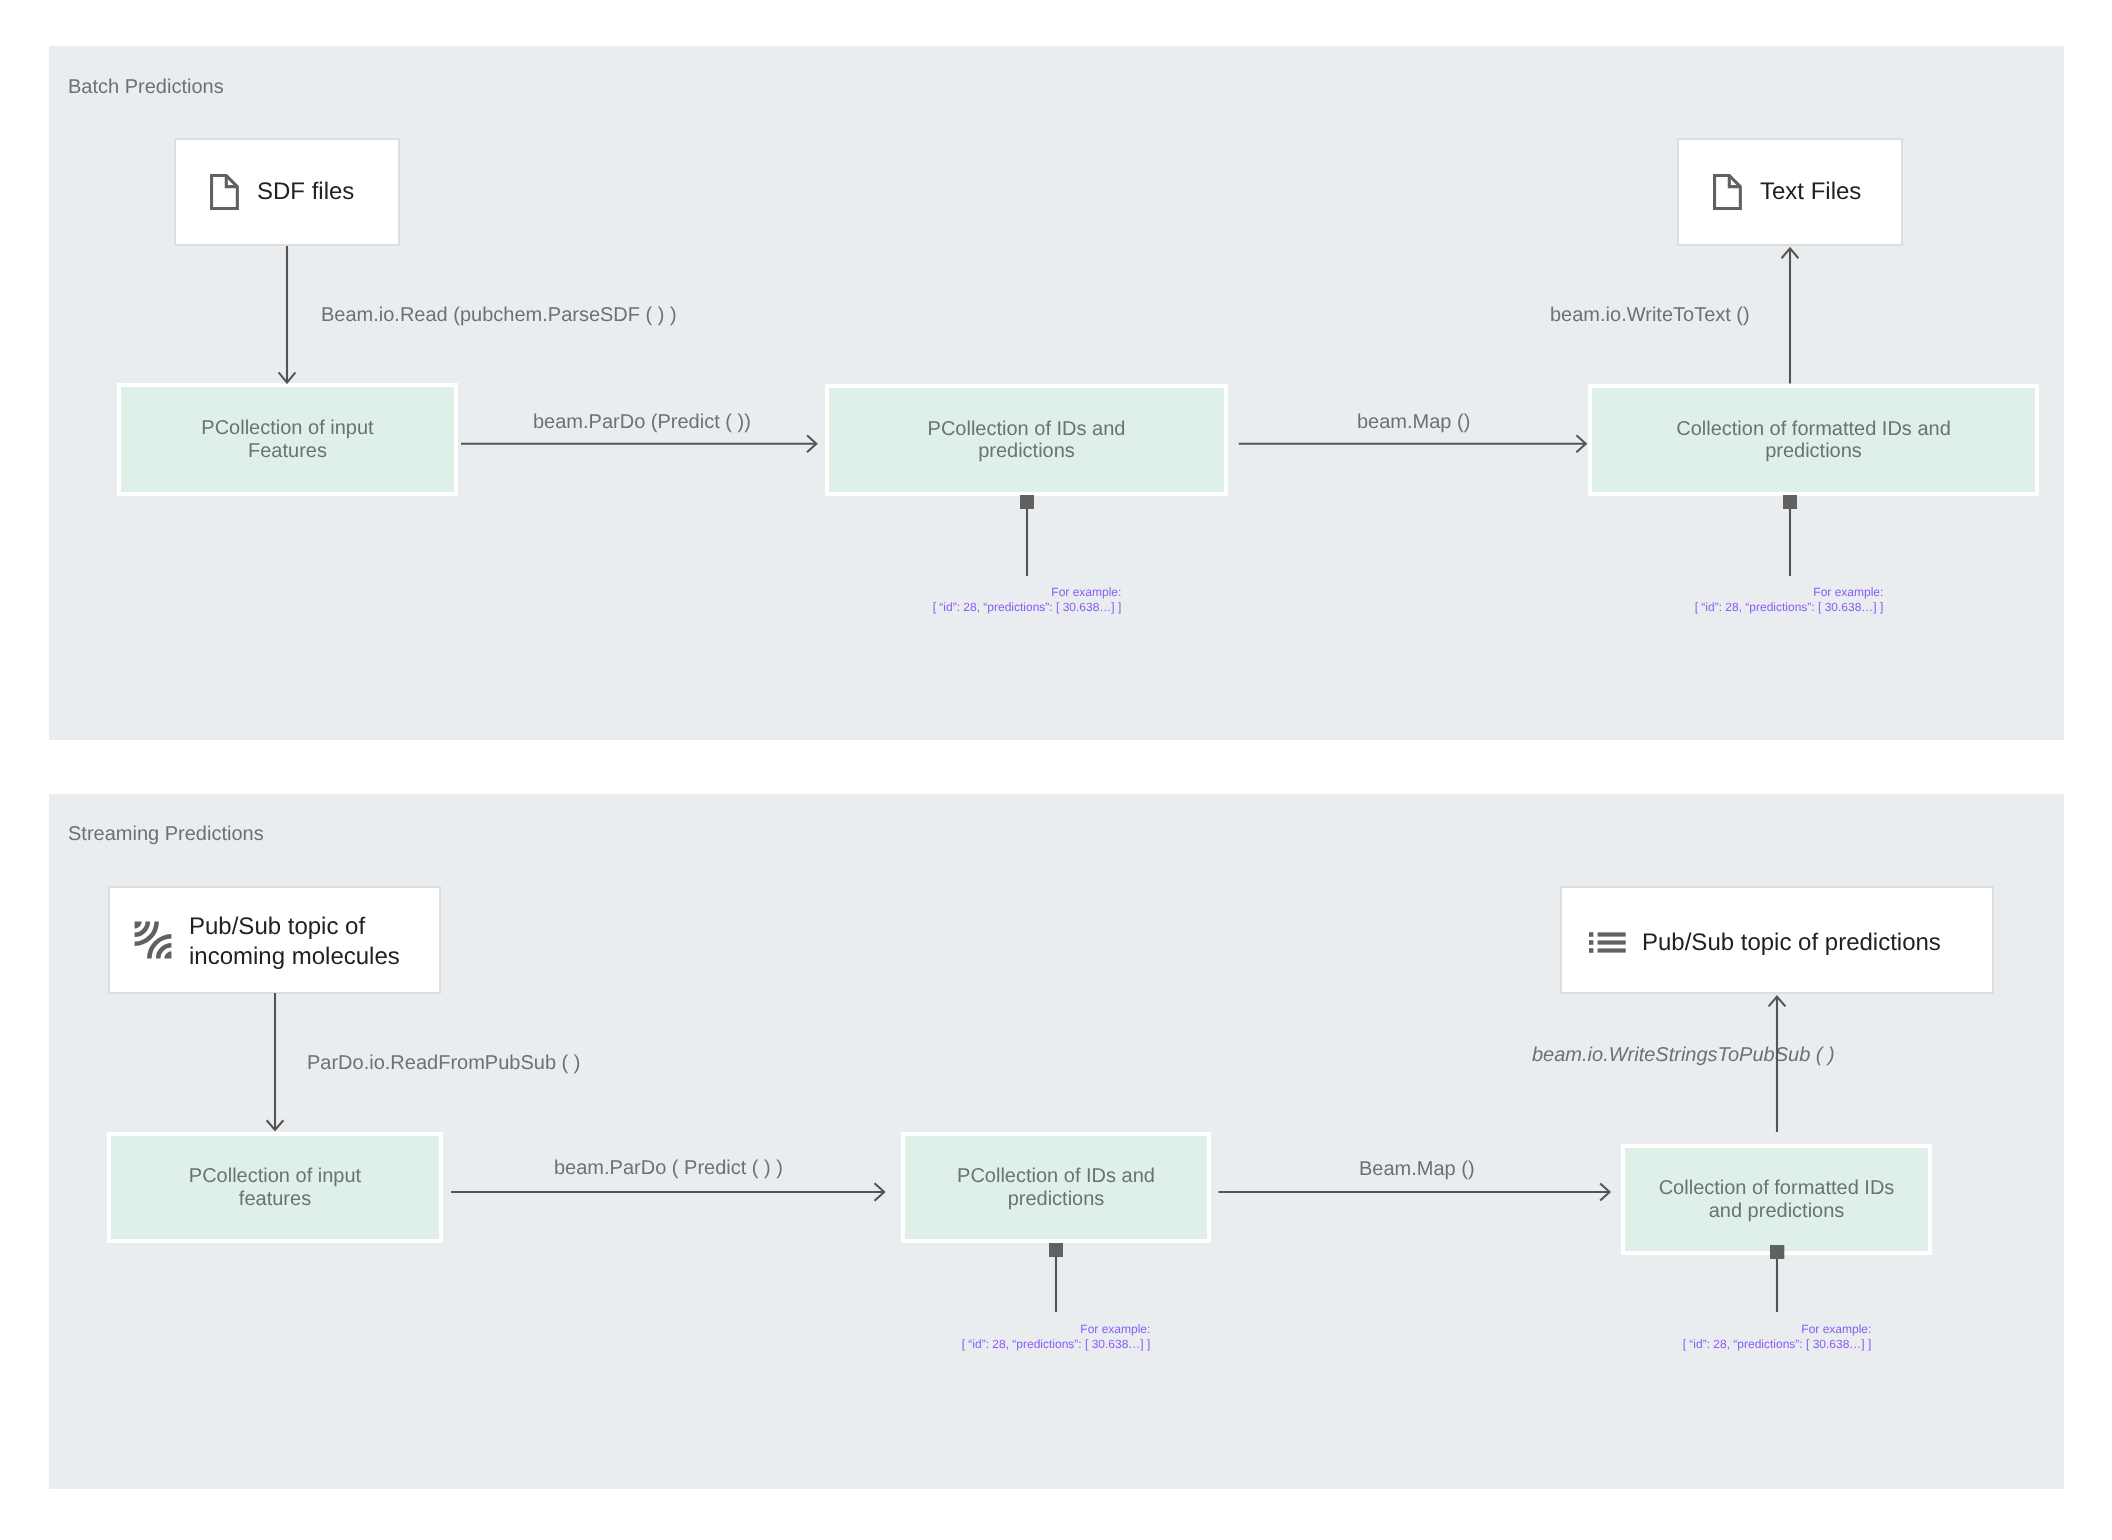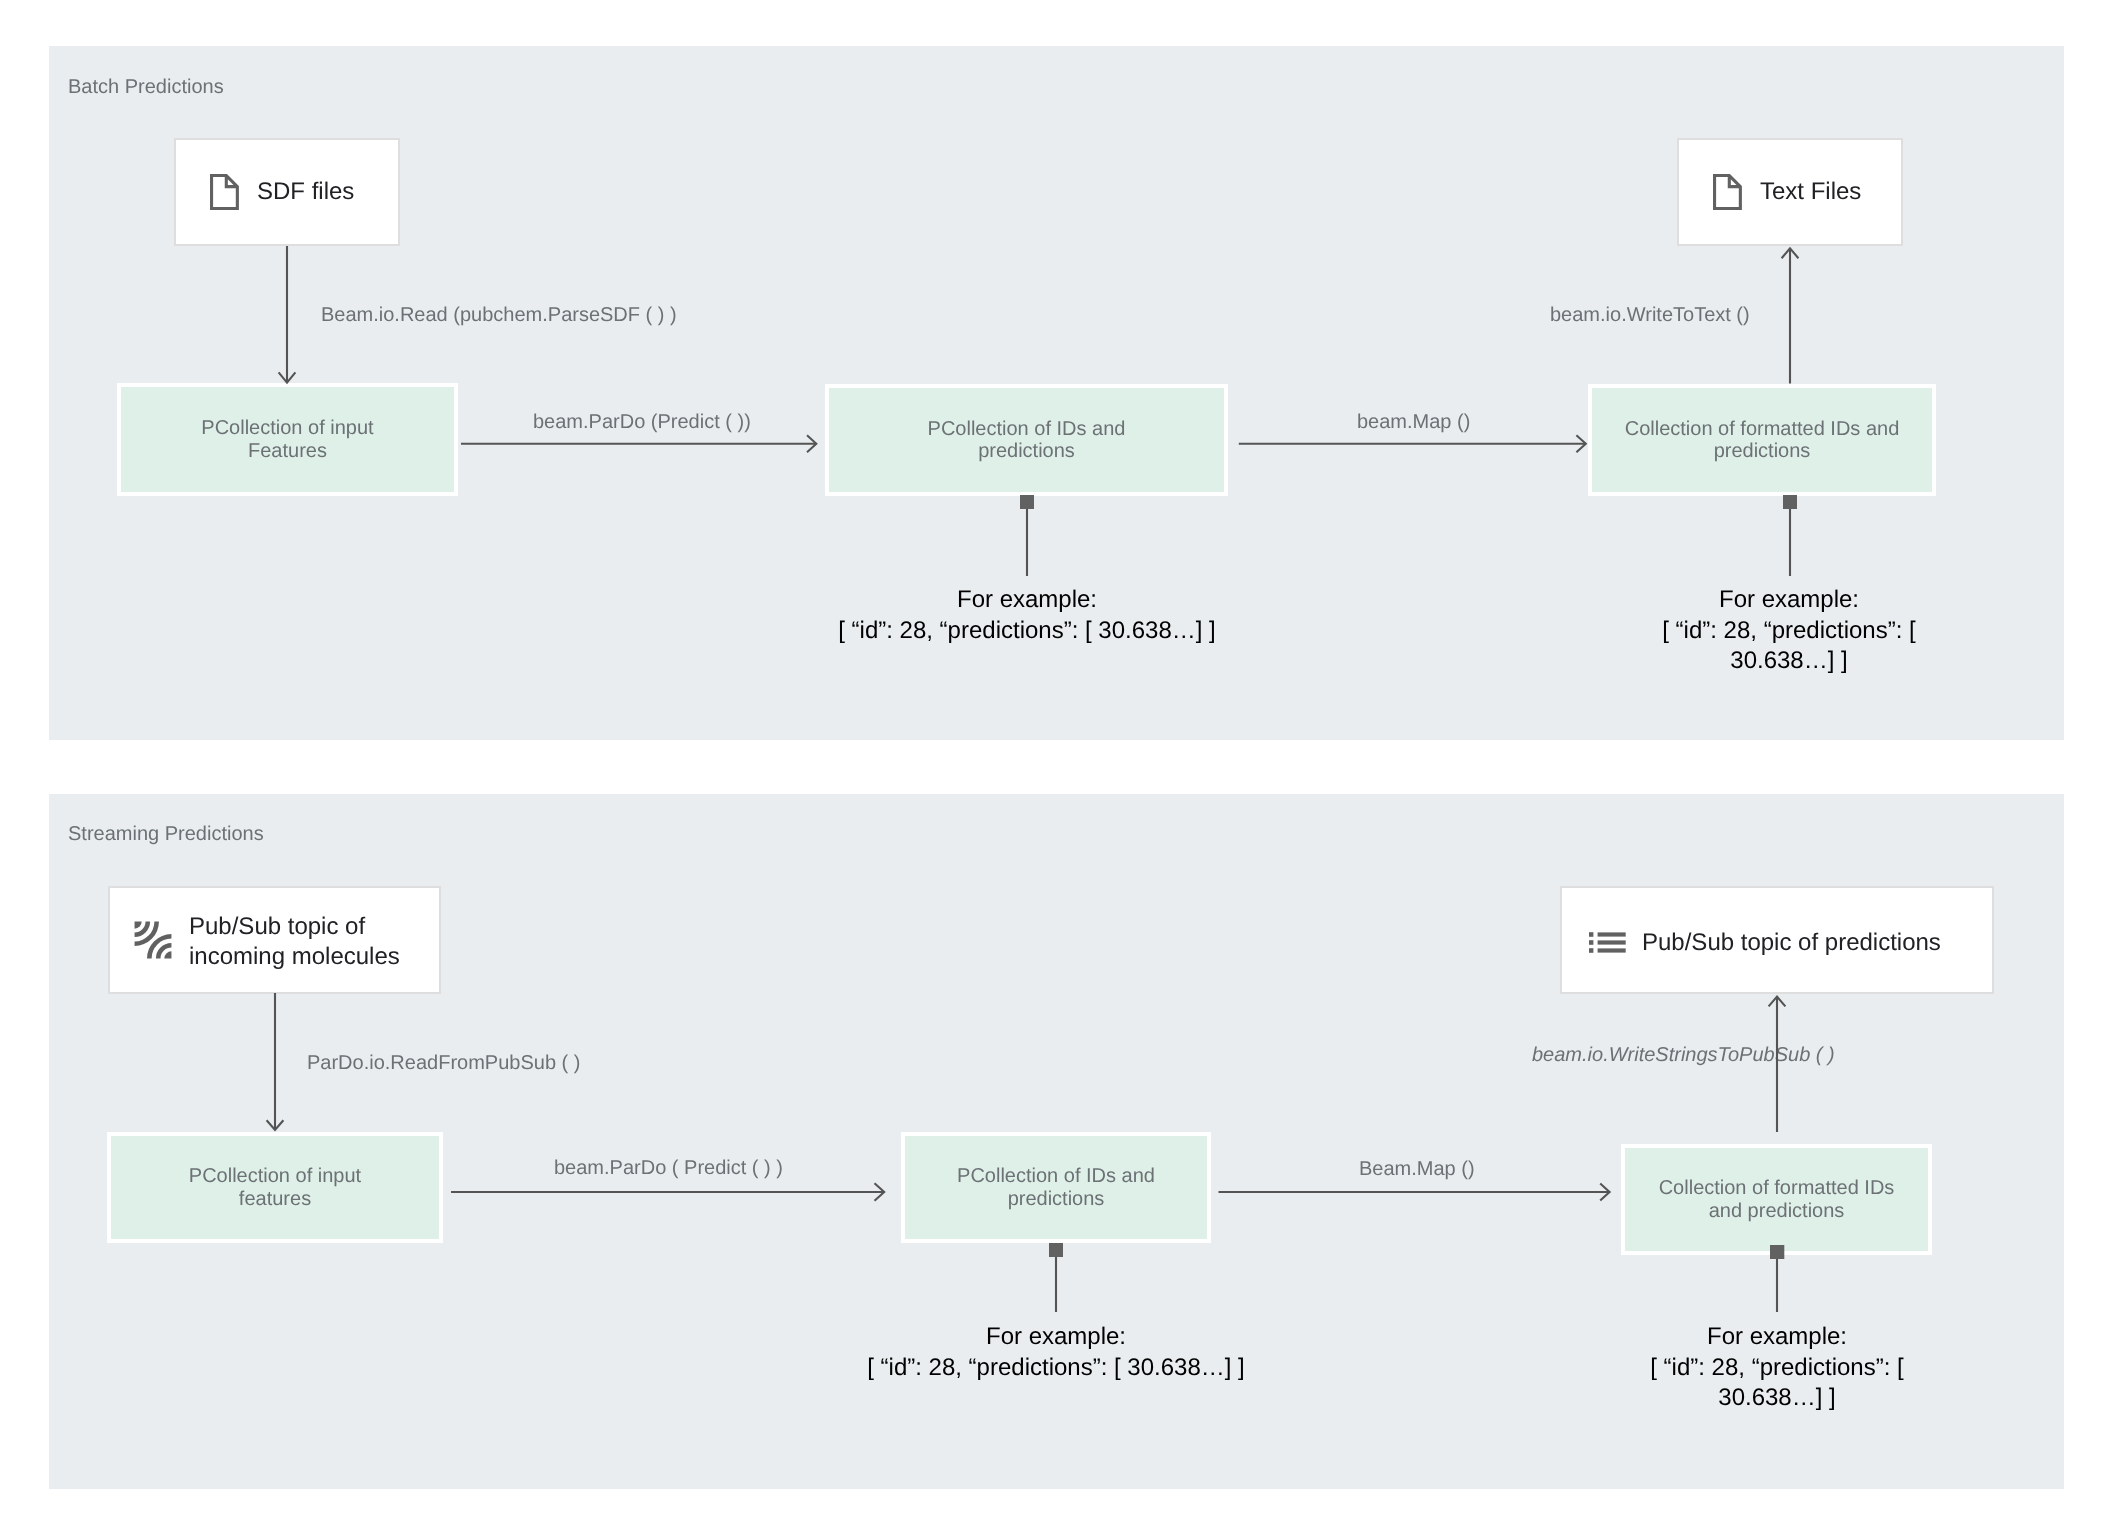--- a/index.html
+++ b/index.html
@@ -69,7 +69,7 @@
 predictions</span>
       </div>
   </div>
-  <div class="gbox" style="left:1588px;top:384px;width:348px;height:112px;">
+  <div class="gbox" style="left:1588px;top:384px;width:451px;height:112px;">
     <div class="fill">
         <span class="gtxt">Collection of formatted IDs and
 predictions</span>

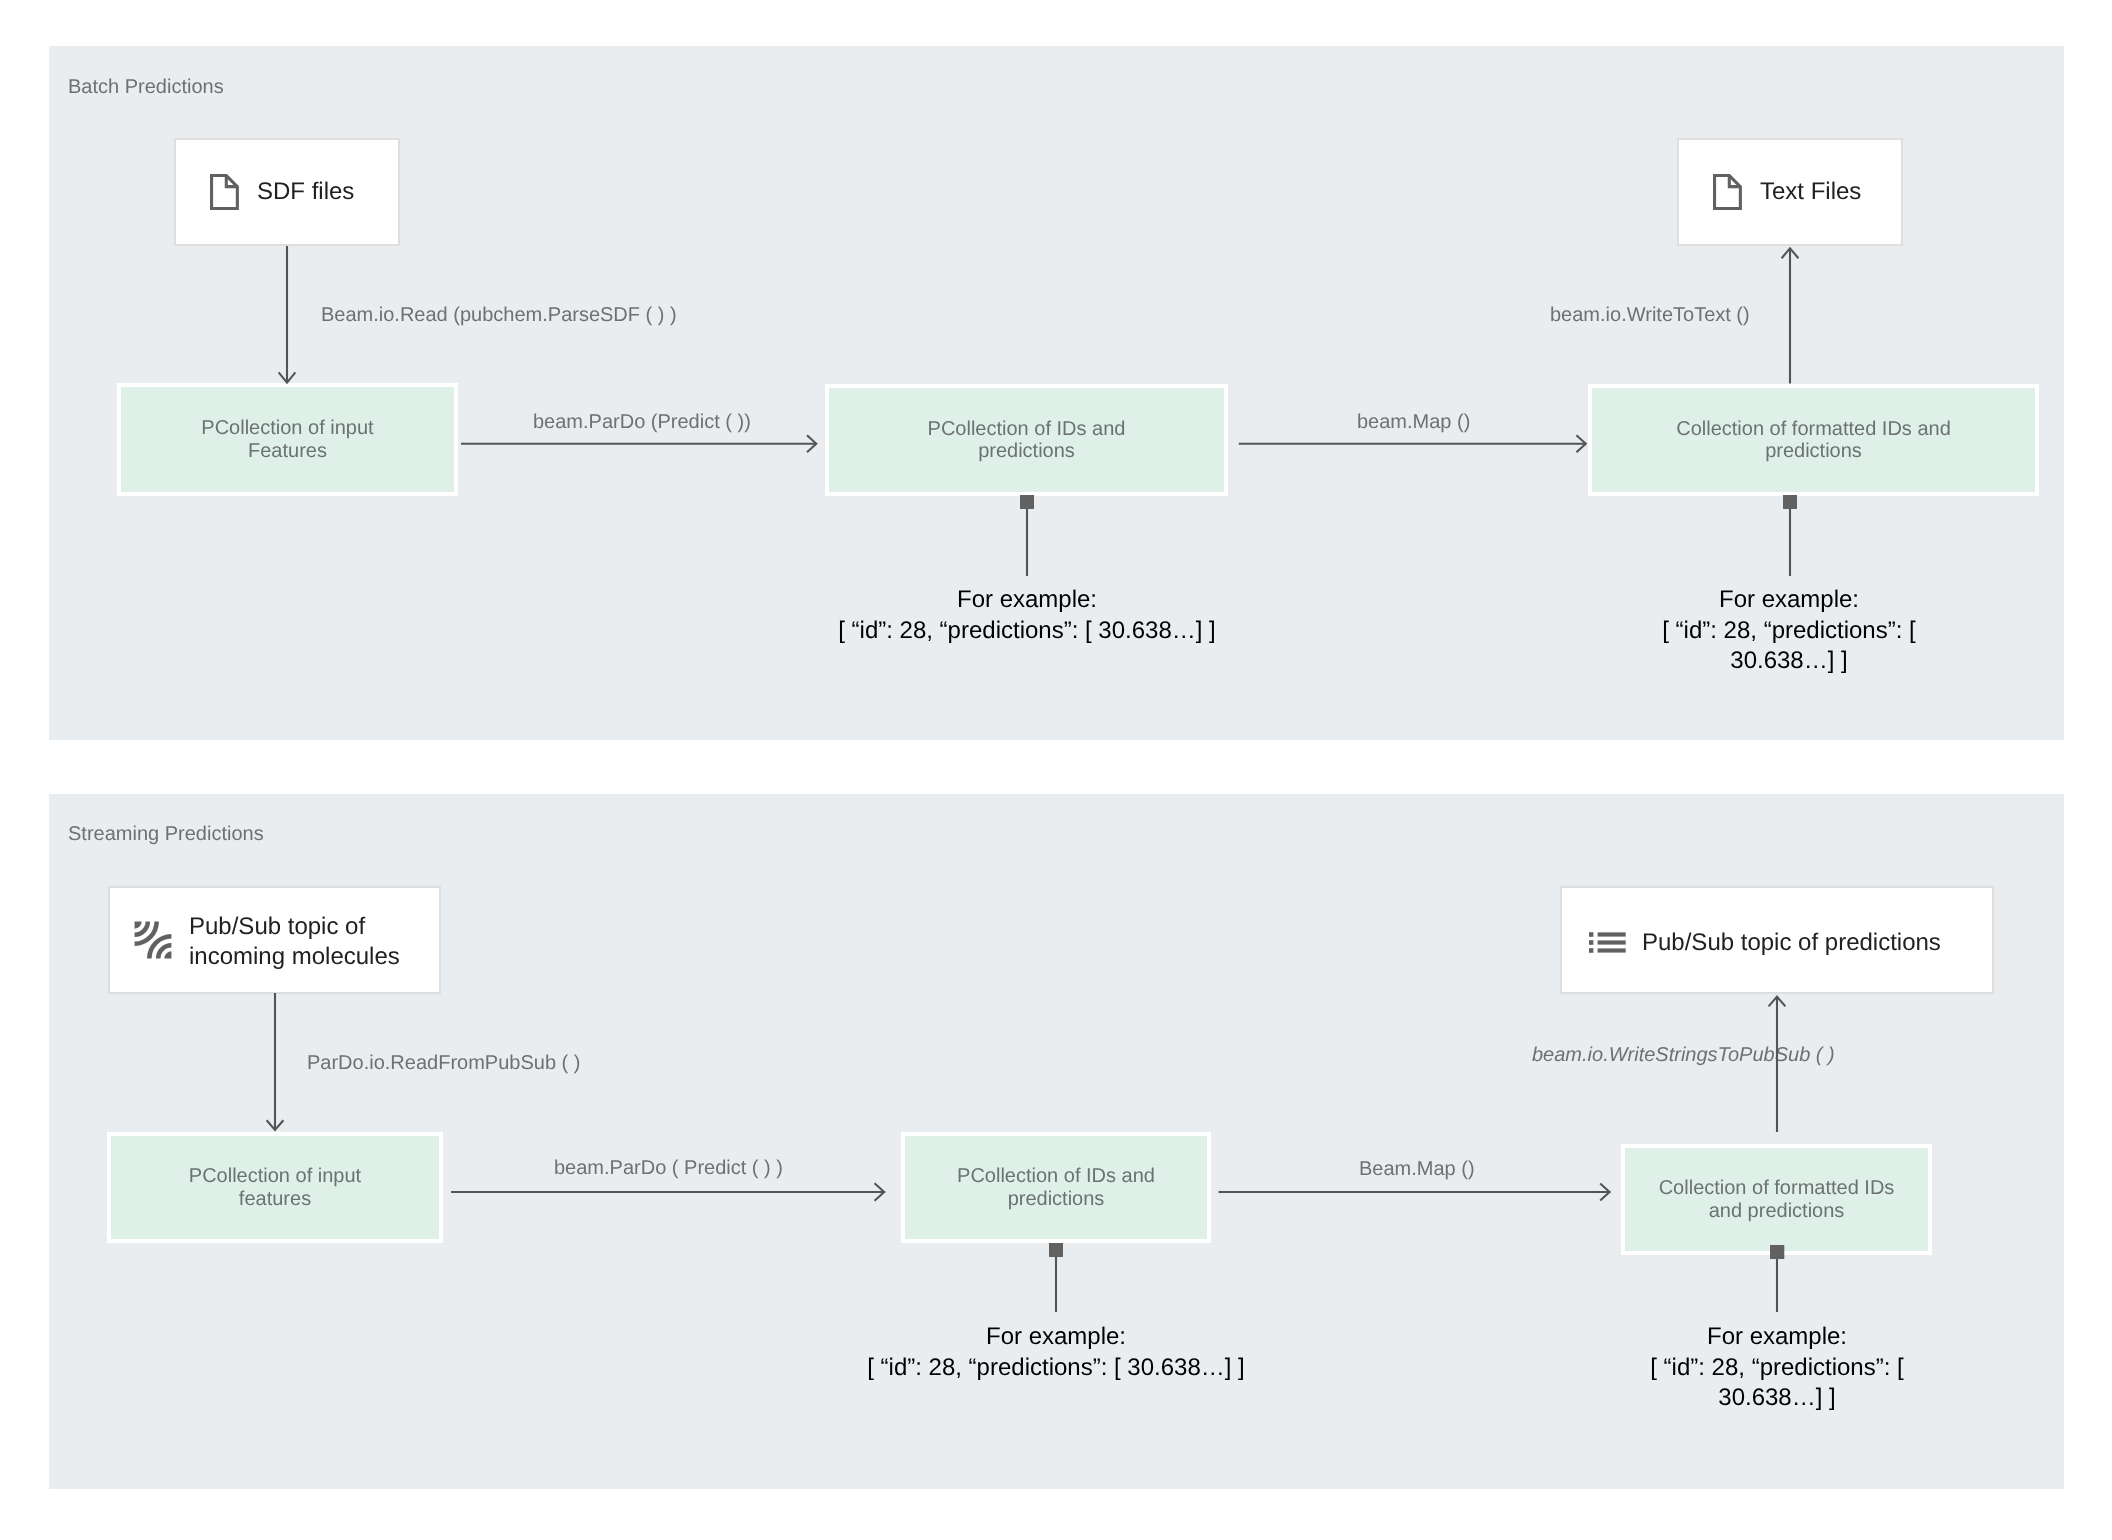--- a/index.html
+++ b/index.html
@@ -22,8 +22,8 @@
   .gtxt{font-size:20px;color:#6b7174;line-height:1.12;text-align:center;white-space:pre-line;transform:translateZ(0);}
 
   .elabel{position:absolute;font-size:20px;color:#6b7174;white-space:nowrap;transform:translateZ(0);}
-  .note{position:absolute;font-size:24px;color:#000000;white-space:pre-line;
-        text-align:center;line-height:1.28;transform:translateX(-50%) translateZ(0);}
+  .note{position:absolute;font-size:12px;color:#8b5cf6;white-space:pre-line;
+        text-align:right;line-height:1.28;transform:translateX(-50%) translateZ(0);}
 
   svg.conn{position:absolute;left:0;top:0;width:2112px;height:1540px;overflow:visible;}
 </style>

